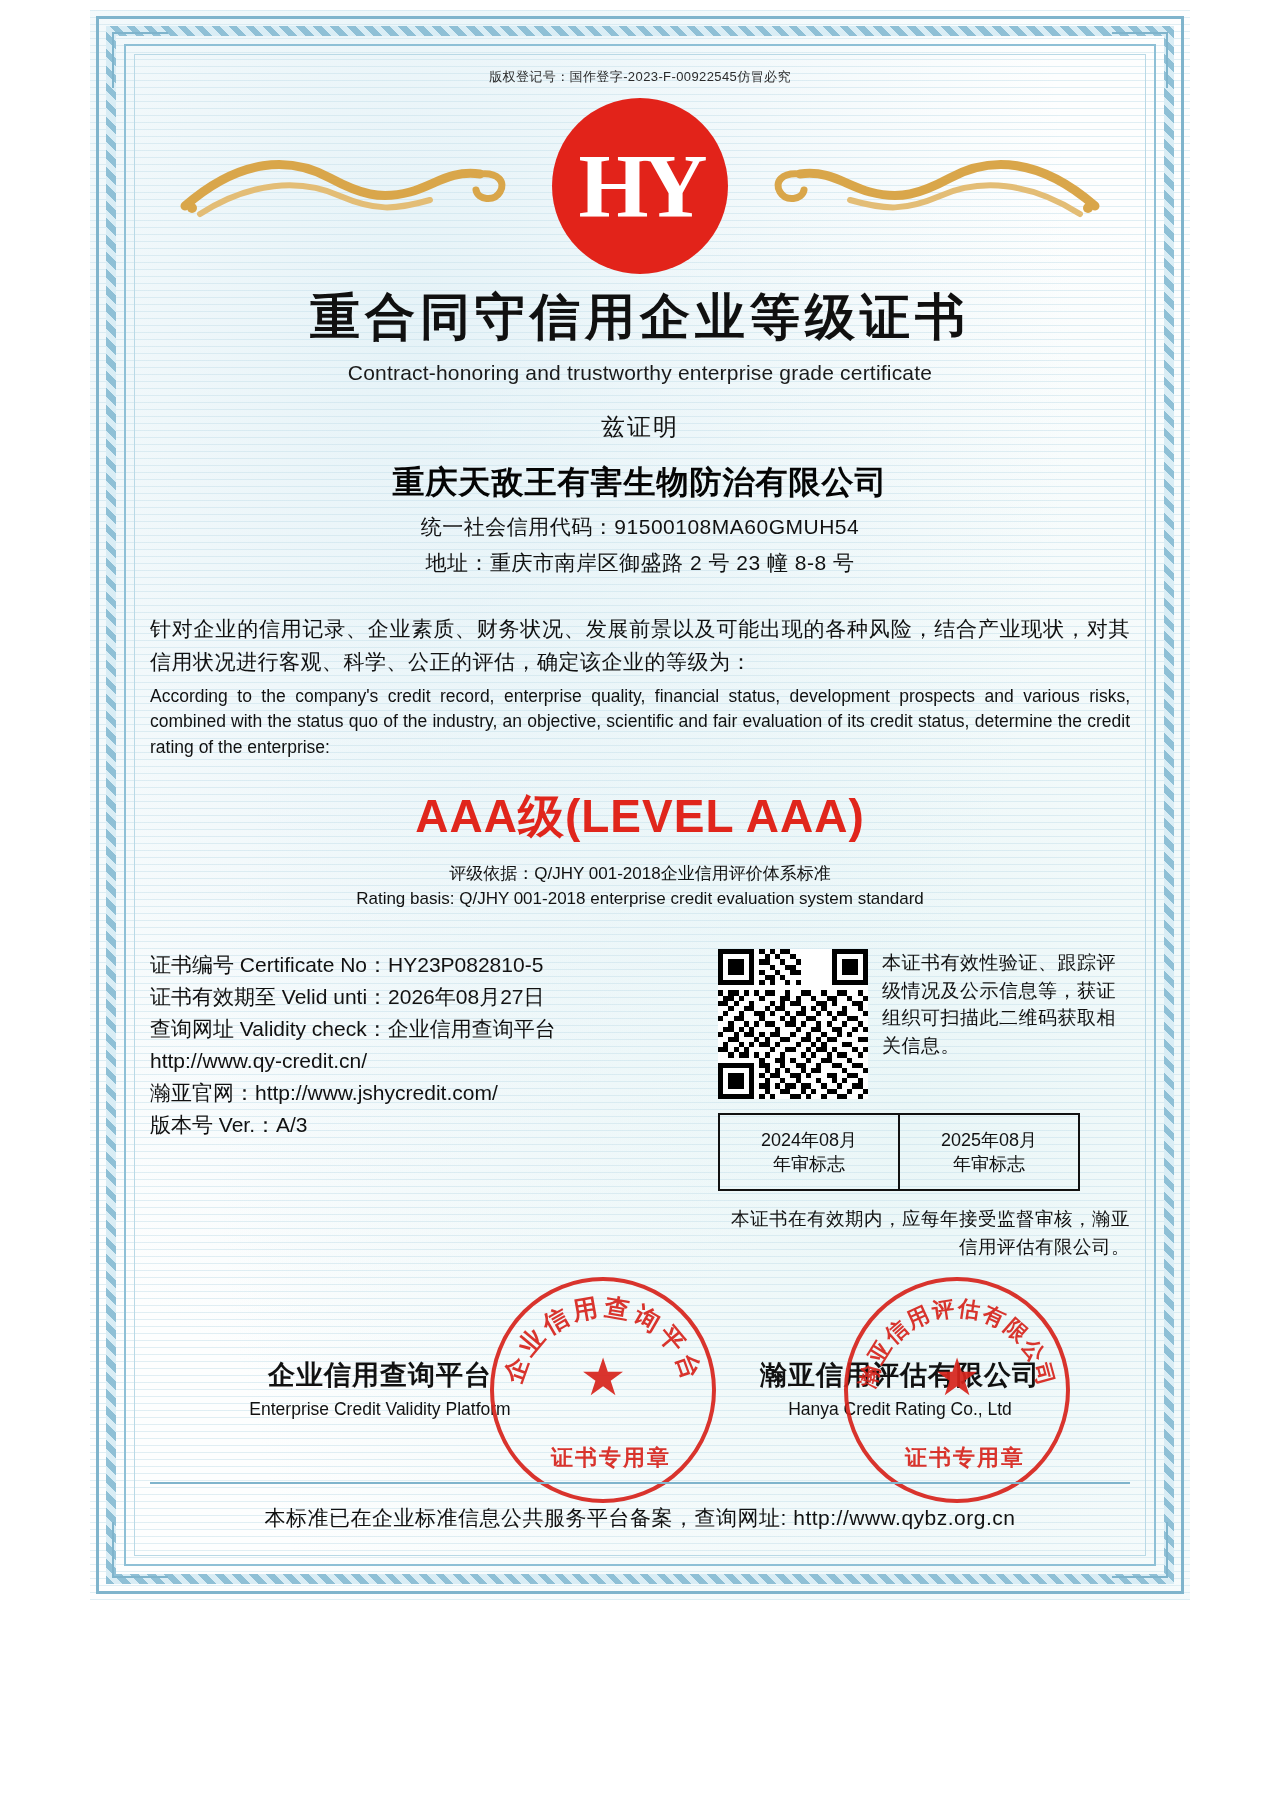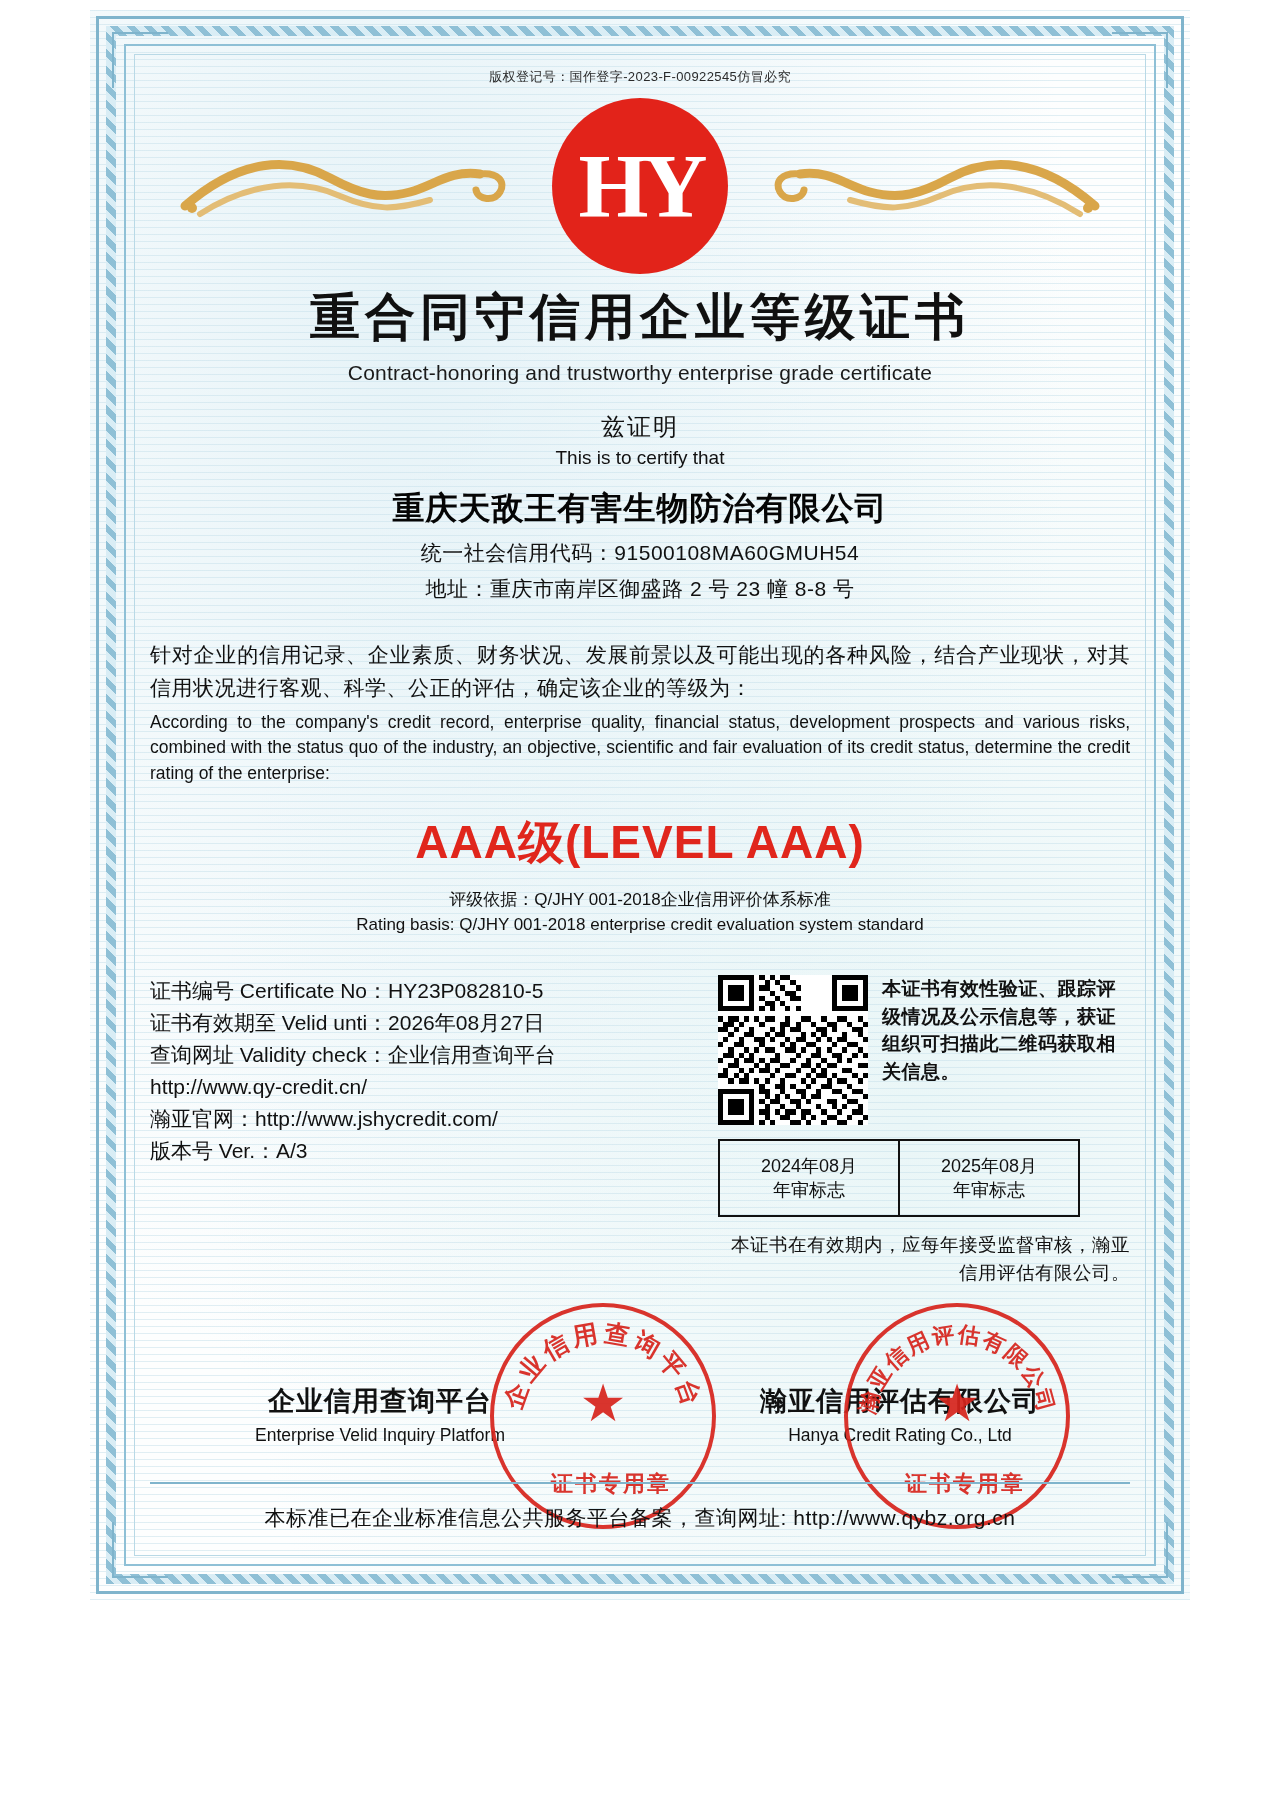--- a/index.html
+++ b/index.html
@@ -273,7 +273,6 @@
     <div class="title-en">Contract-honoring and trustworthy enterprise grade certificate</div>
 
     <div class="certify-cn">兹证明</div>
-    <div class="certify-en">This is to certify that</div>
 
     <div class="company">重庆天敌王有害生物防治有限公司</div>
     <div class="credit-code">统一社会信用代码：91500108MA60GMUH54</div>

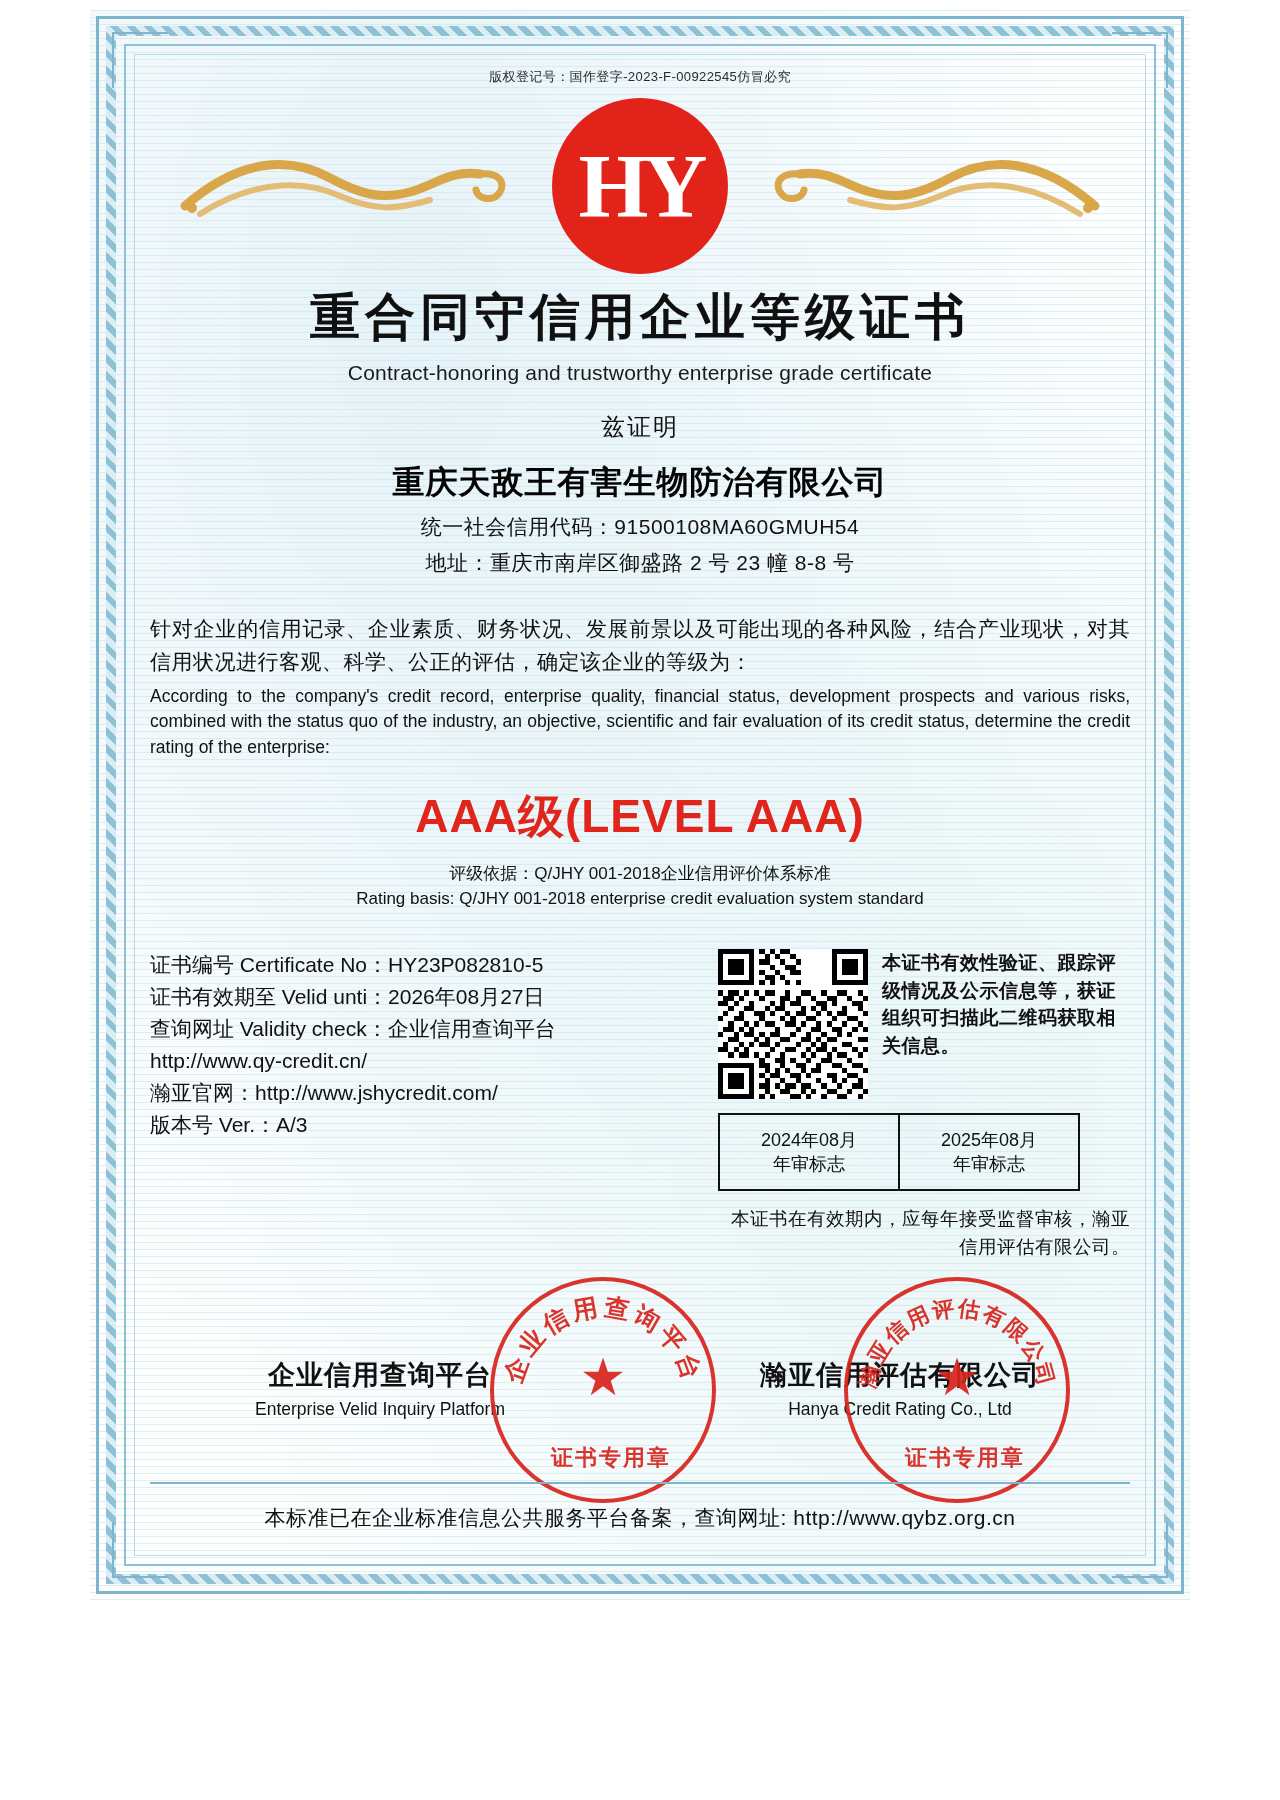--- a/index.html
+++ b/index.html
@@ -159,7 +159,7 @@
     flex-direction:column;
     padding-left:8px;
   }
-  .qr-row{display:flex;font-weight:bold;}
+  .qr-row{display:flex;}
   .qr{
     width:150px;height:150px;
     background:#fff;

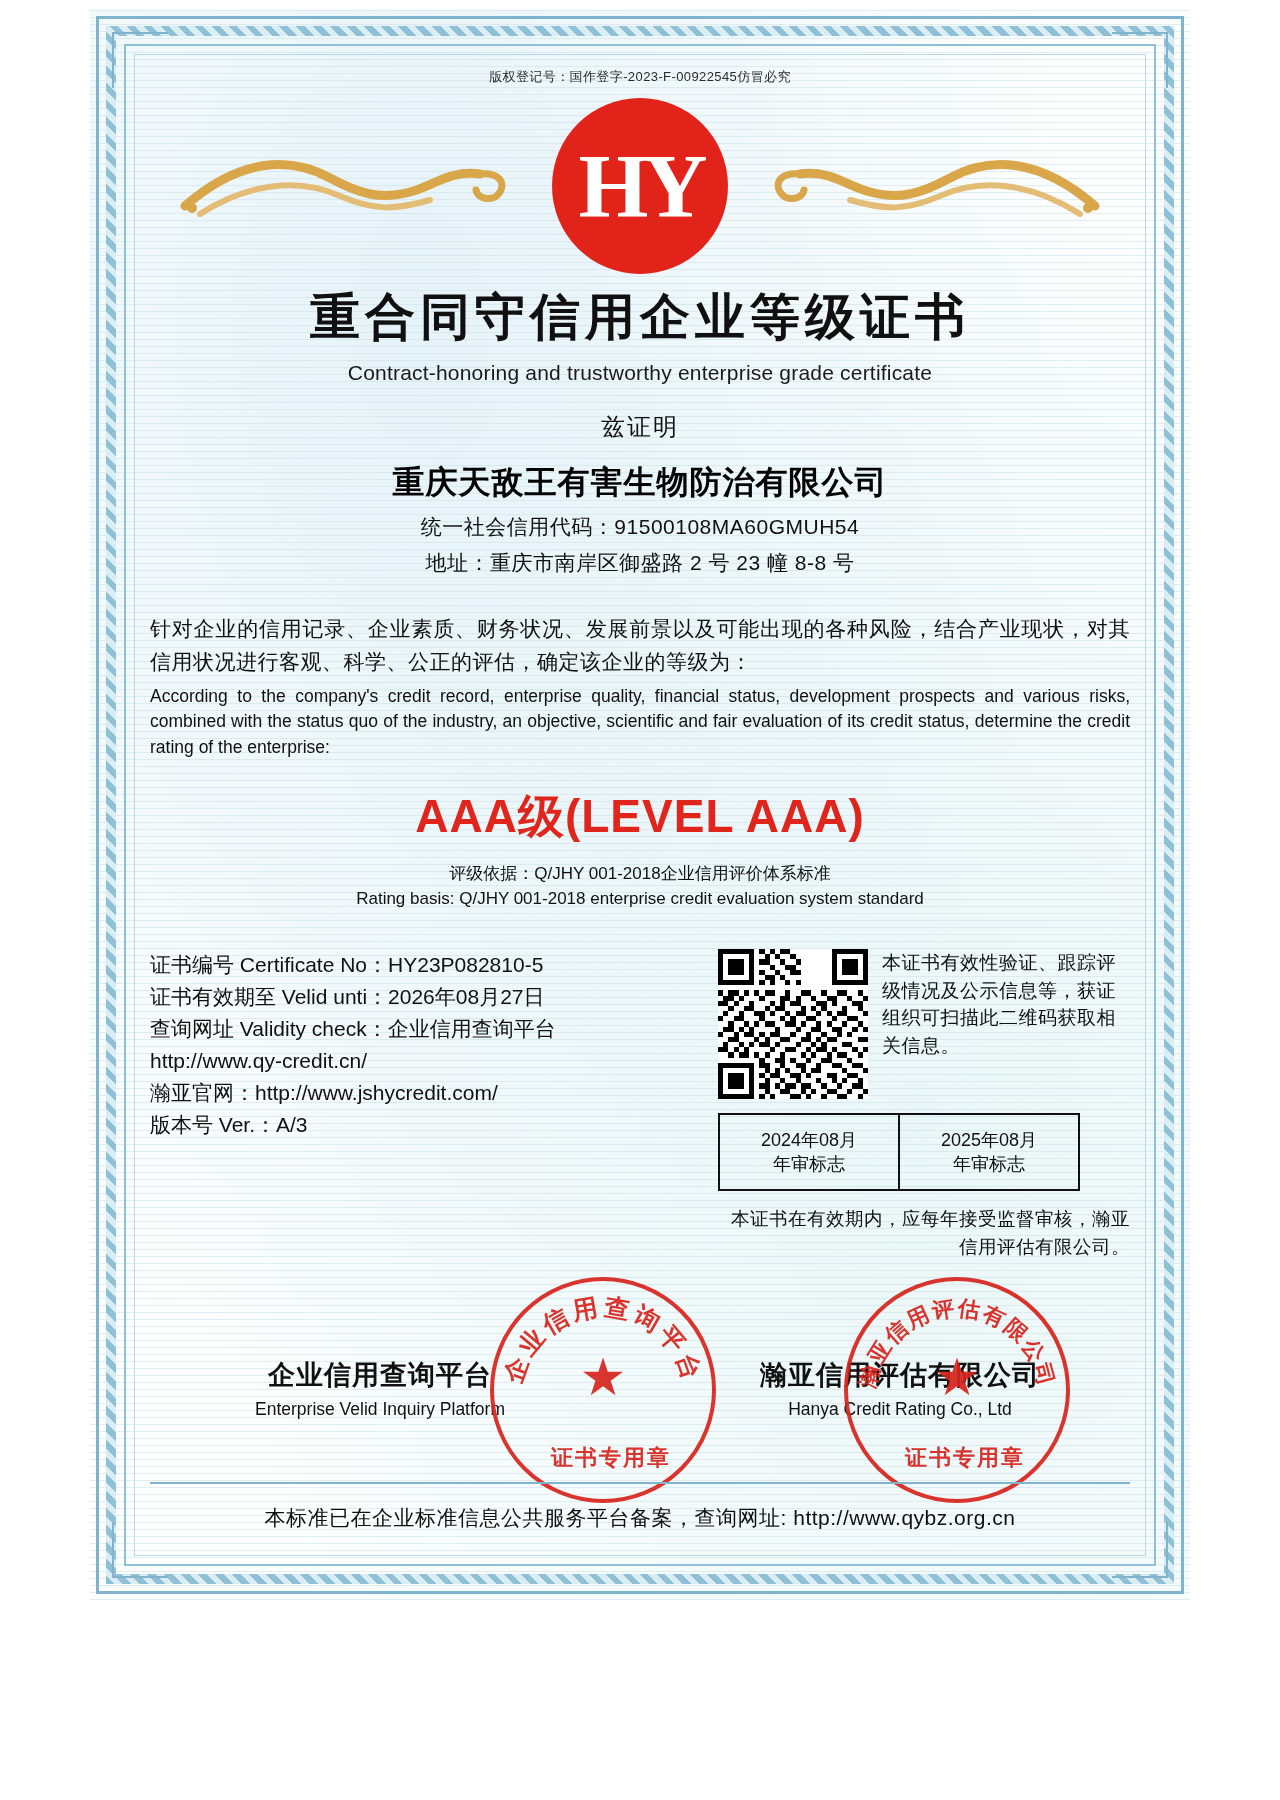--- a/index.html
+++ b/index.html
@@ -533,7 +533,7 @@
       <div class="org-names">
         <div class="org">
           <div class="cn">企业信用查询平台</div>
-          <div class="en">Enterprise Velid Inquiry Platform</div>
+          <div class="en">Enterprise Credit Validity Platform</div>
         </div>
         <div class="org">
           <div class="cn">瀚亚信用评估有限公司</div>

